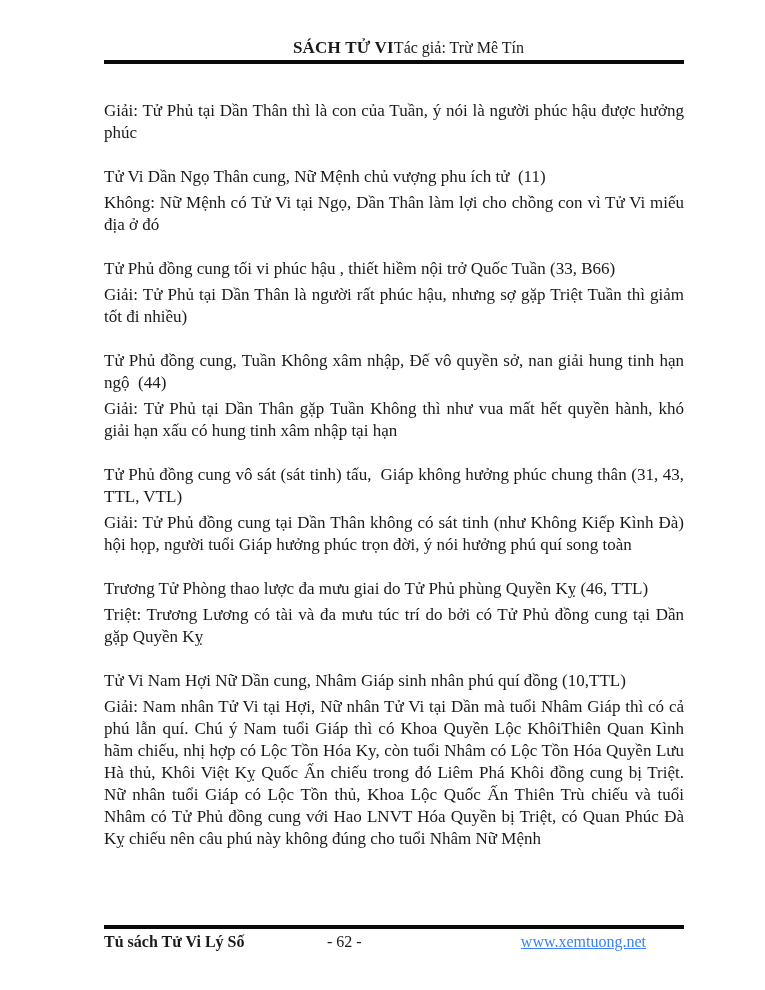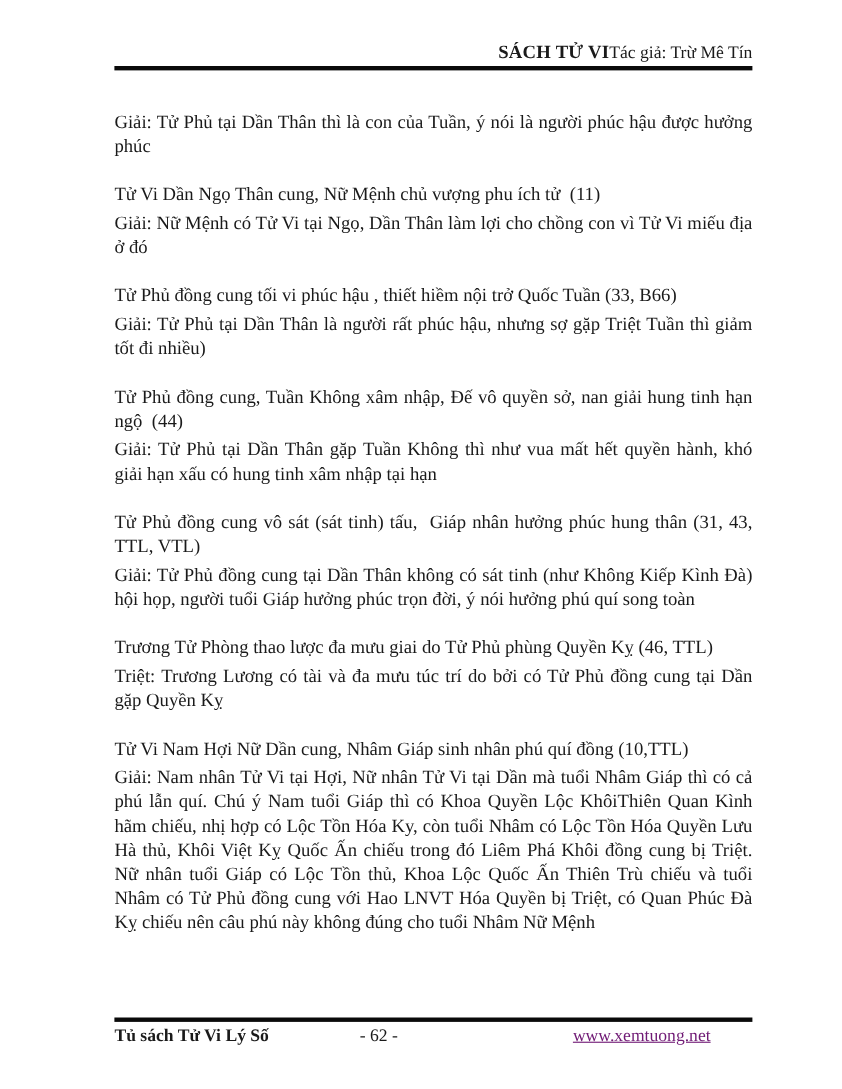--- a/index.html
+++ b/index.html
@@ -14,7 +14,7 @@
   }
   
   .header { position: absolute; left: 104px; right: 81px; top: 38px; }
-  .header-row { display: flex; justify-content: flex-end; align-items: baseline; margin-left: 29px; }
+  .header-row { display: flex; justify-content: center; align-items: baseline; margin-left: 29px; }
   .book-title { font-size: 17px; font-weight: bold; letter-spacing: 0.2px; }
   .author { font-size: 16px; }
   .rule { height: 4px; background: #0a0a0a; }

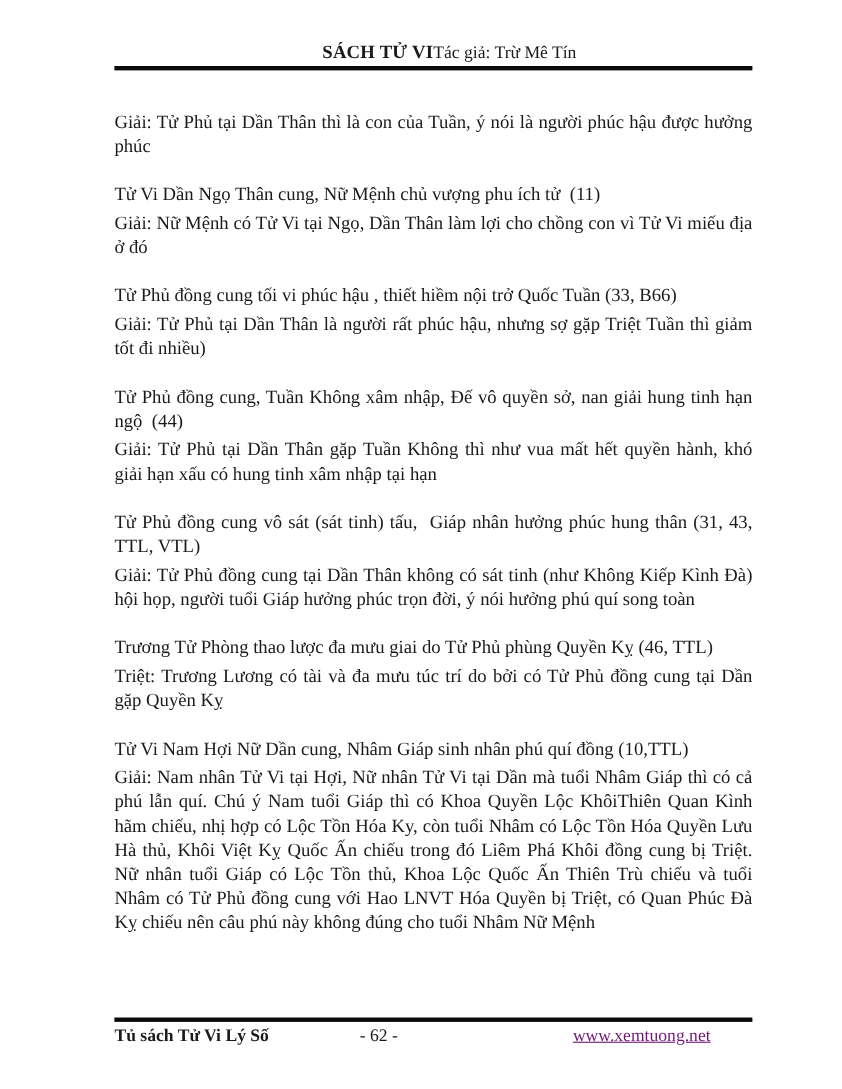--- a/index.html
+++ b/index.html
@@ -61,7 +61,7 @@
 
     <section class="group">
       <p class="para">Tử Vi Dần Ngọ Thân cung, Nữ Mệnh chủ vượng phu ích tử  (11)</p>
-      <p class="para">Giải: Nữ Mệnh có Tử Vi tại Ngọ, Dần Thân làm lợi cho chồng con vì Tử Vi miếu địa ở đó</p>
+      <p class="para">Không: Nữ Mệnh có Tử Vi tại Ngọ, Dần Thân làm lợi cho chồng con vì Tử Vi miếu địa ở đó</p>
     </section>
 
     <section class="group">

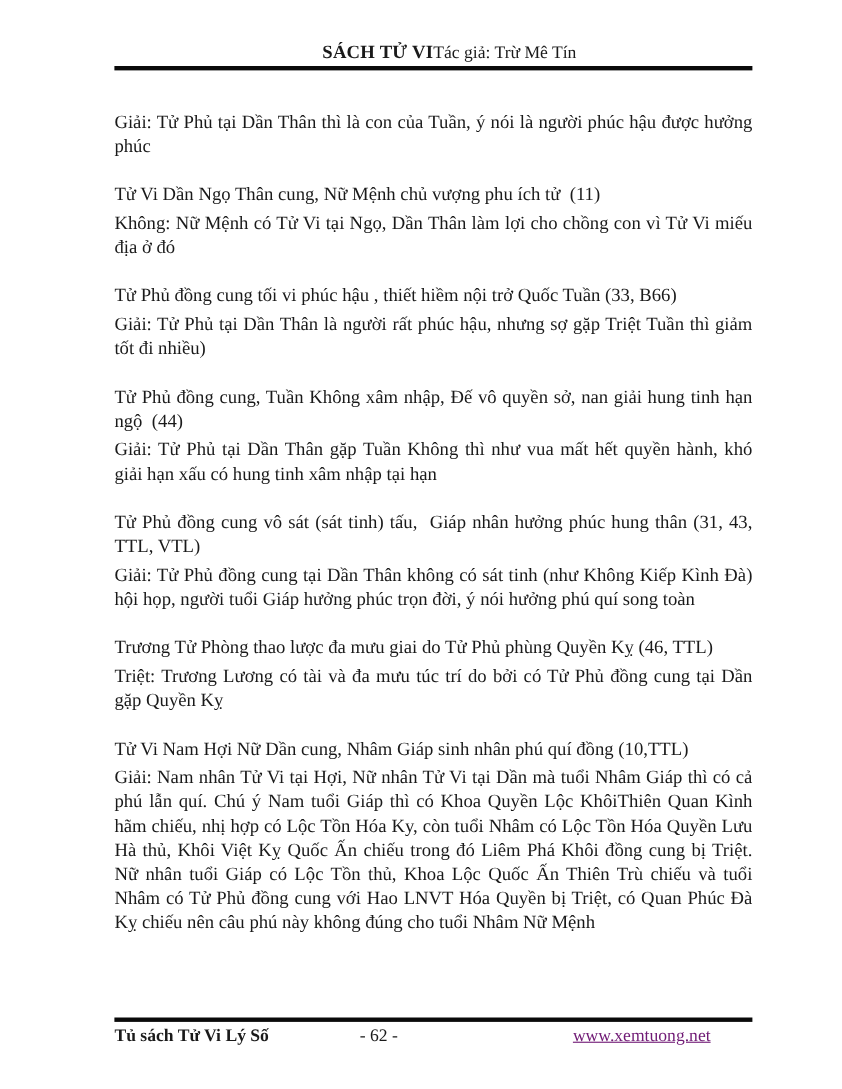--- a/index.html
+++ b/index.html
@@ -75,7 +75,7 @@
     </section>
 
     <section class="group">
-      <p class="para">Tử Phủ đồng cung vô sát (sát tinh) tấu,  Giáp nhân hưởng phúc hung thân (31, 43, TTL, VTL)</p>
+      <p class="para">Tử Phủ đồng cung vô sát (sát tinh) tấu,  Giáp không hưởng phúc chung thân (31, 43, TTL, VTL)</p>
       <p class="para">Giải: Tử Phủ đồng cung tại Dần Thân không có sát tinh (như Không Kiếp Kình Đà) hội họp, người tuổi Giáp hưởng phúc trọn đời, ý nói hưởng phú quí song toàn</p>
     </section>
 

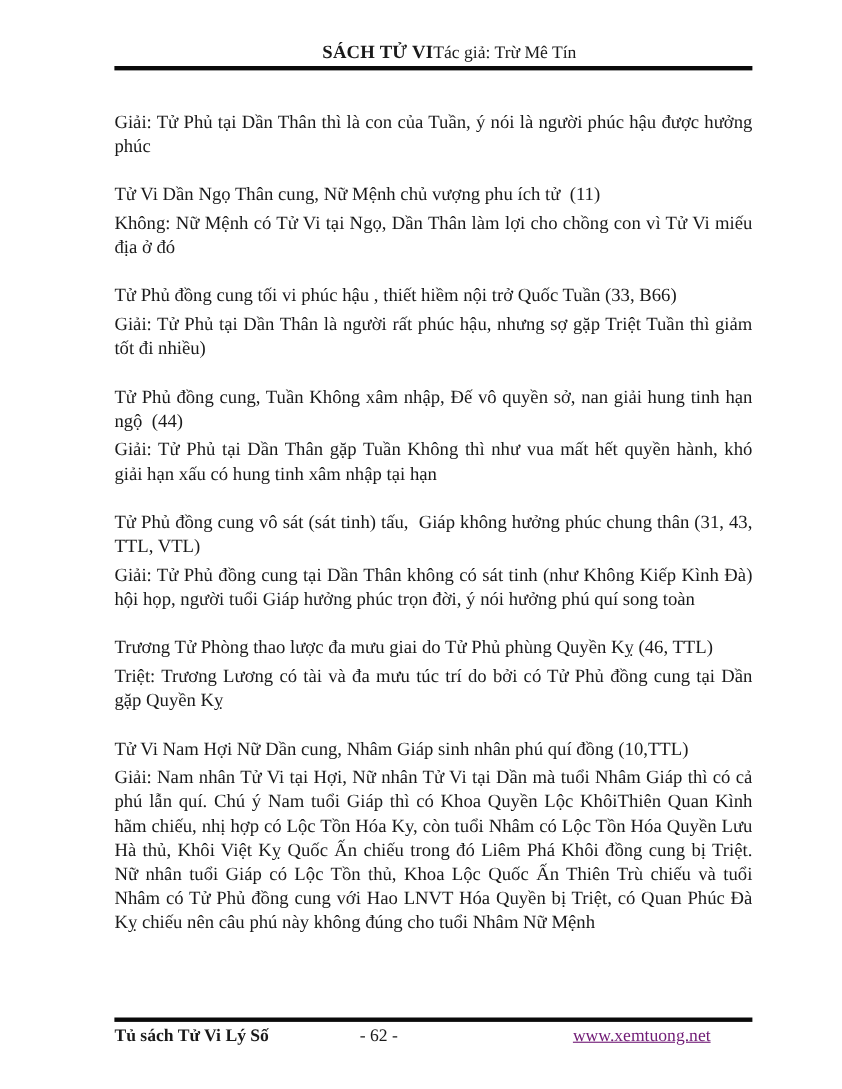--- a/index.html
+++ b/index.html
@@ -37,7 +37,7 @@
   .footer-center { position: absolute; left: 223px; top: 4px; }
   .footer-link {
     position: absolute; right: 38px; top: 4px;
-    color: #701a75; text-decoration: underline; cursor: pointer;
+    color: #3b82f6; text-decoration: underline; cursor: pointer;
   }
 </style>
 </head>

